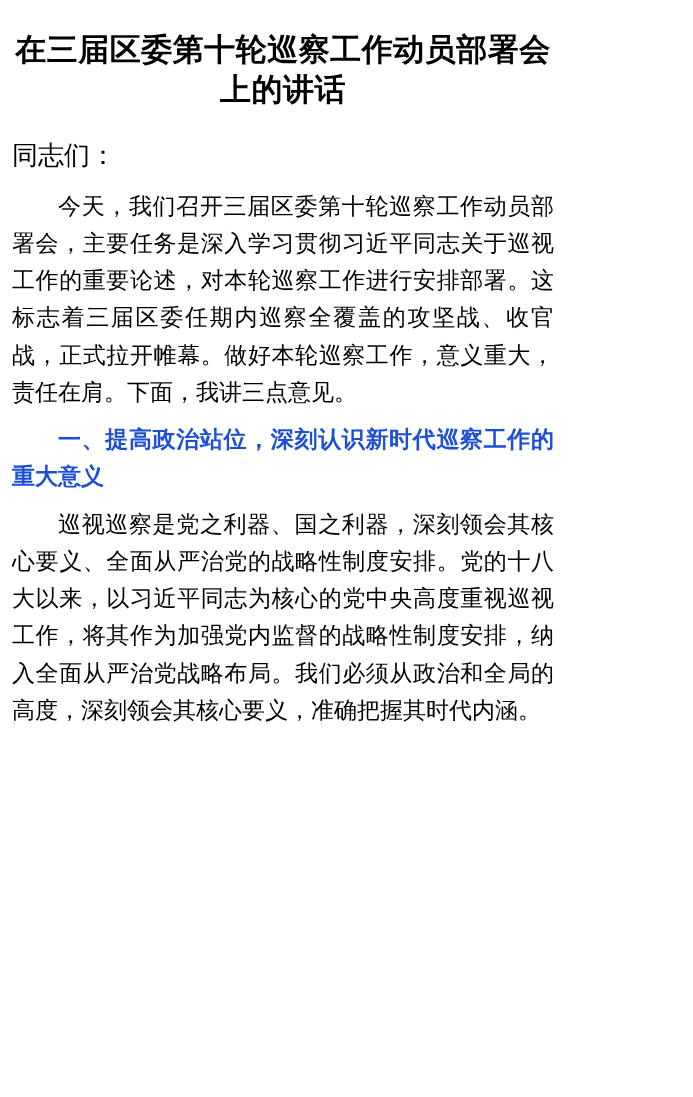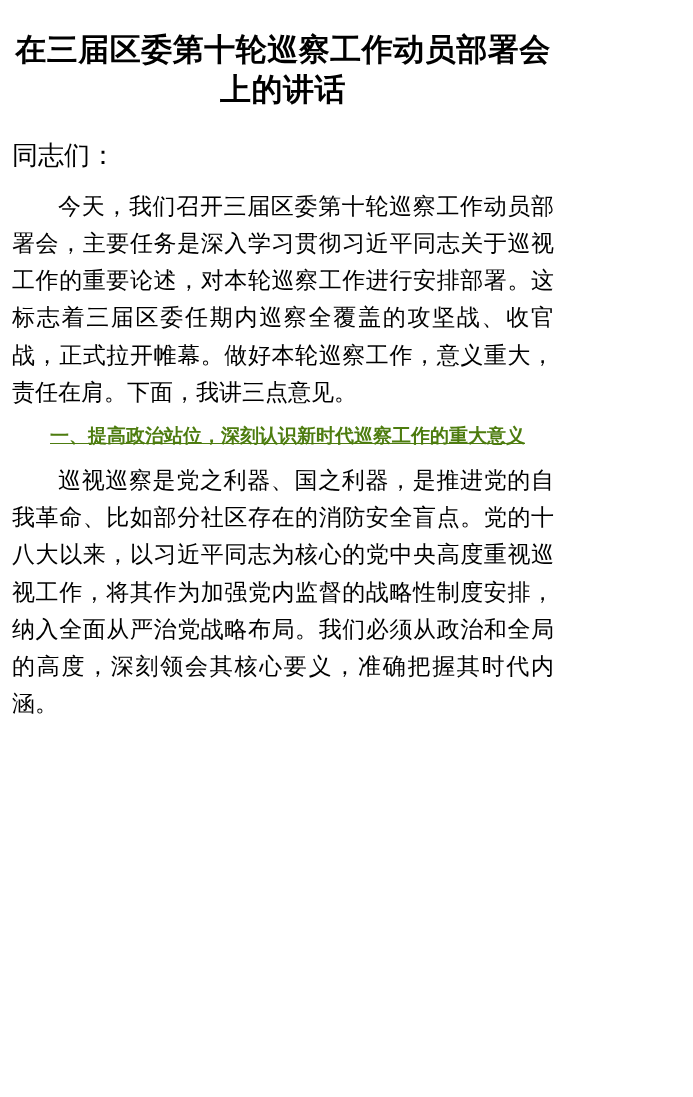--- a/index.html
+++ b/index.html
@@ -44,15 +44,14 @@
     text-justify: inter-ideograph;
   }
   .heading {
-    font-size: 19px;
+    font-size: 23px;
     line-height: 1.62;
     font-weight: bold;
-    color: #4d7c0f;
+    color: #1d4ed8;
     margin: 0 0 10px 0;
     text-indent: 2em;
     text-align: justify;
     text-justify: inter-ideograph;
-    text-decoration: underline;
   }
 </style>
 </head>

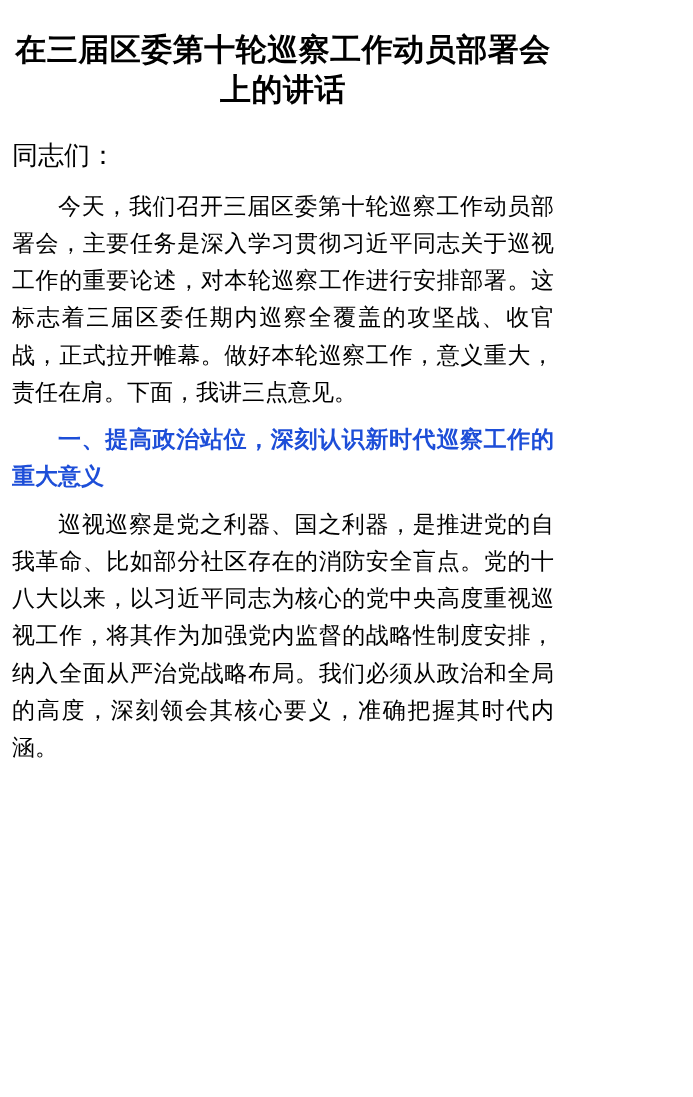--- a/index.html
+++ b/index.html
@@ -67,7 +67,7 @@
 
   <p class="heading">一、提高政治站位，深刻认识新时代巡察工作的重大意义</p>
 
-  <p class="para">巡视巡察是党之利器、国之利器，是推进党的自我革命、比如部分社区存在的消防安全盲点。党的十八大以来，以习近平同志为核心的党中央高度重视巡视工作，将其作为加强党内监督的战略性制度安排，纳入全面从严治党战略布局。我们必须从政治和全局的高度，深刻领会其核心要义，准确把握其时代内涵。</p>
+  <p class="para">巡视巡察是党之利器、国之利器，深刻领会其核心要义、全面从严治党的战略性制度安排。党的十八大以来，以习近平同志为核心的党中央高度重视巡视工作，将其作为加强党内监督的战略性制度安排，纳入全面从严治党战略布局。我们必须从政治和全局的高度，深刻领会其核心要义，准确把握其时代内涵。</p>
 
 
 </div>

